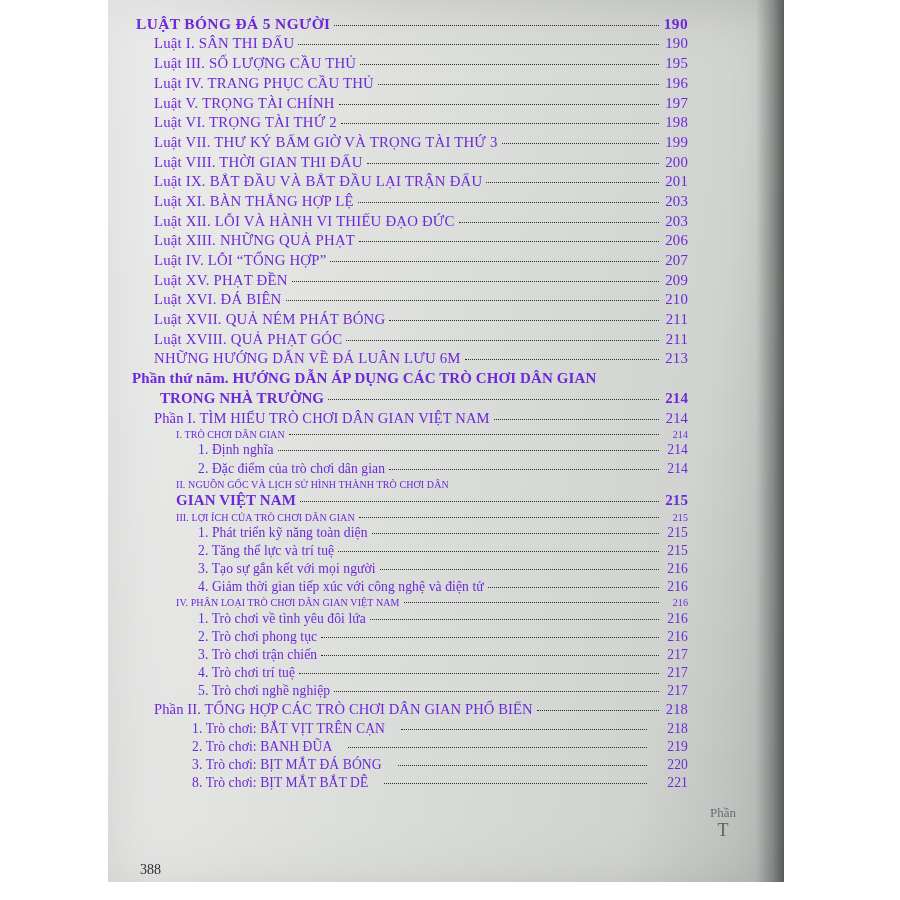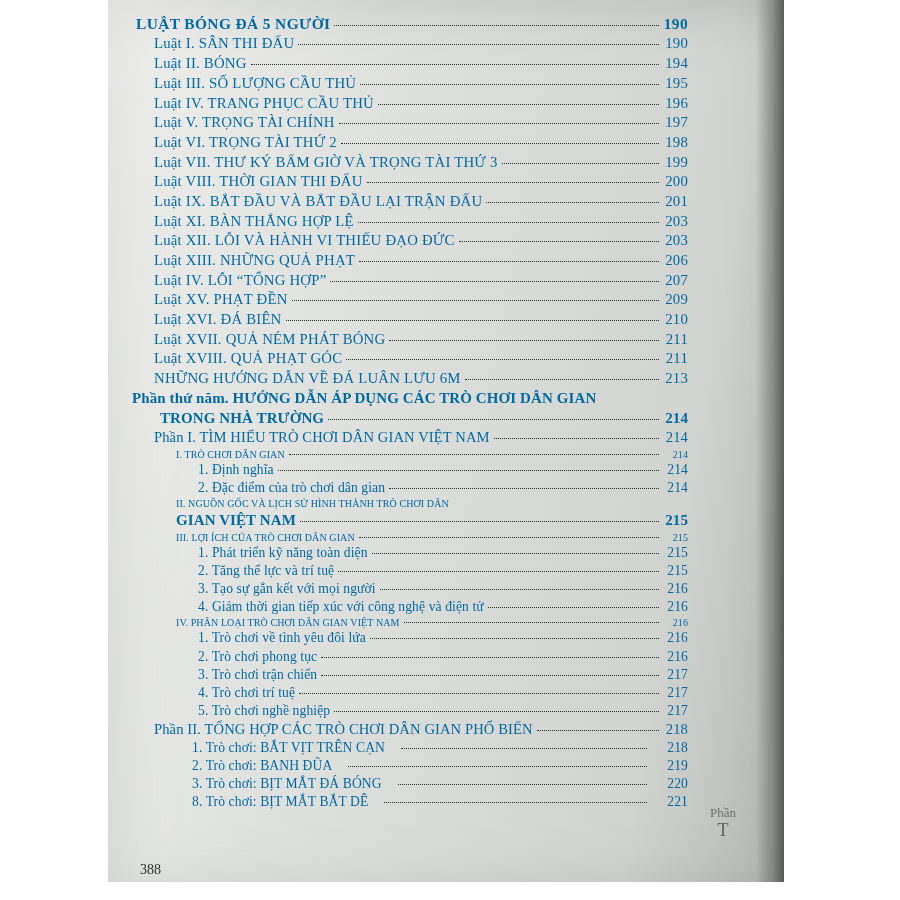--- a/index.html
+++ b/index.html
@@ -48,7 +48,7 @@
     left: 0; top: 0; right: 0; bottom: 0;
     padding: 14px 96px 0 24px;
     box-sizing: border-box;
-    color: #0369a1;
+    color: #6d28d9;
   }
 
   .toc-line {

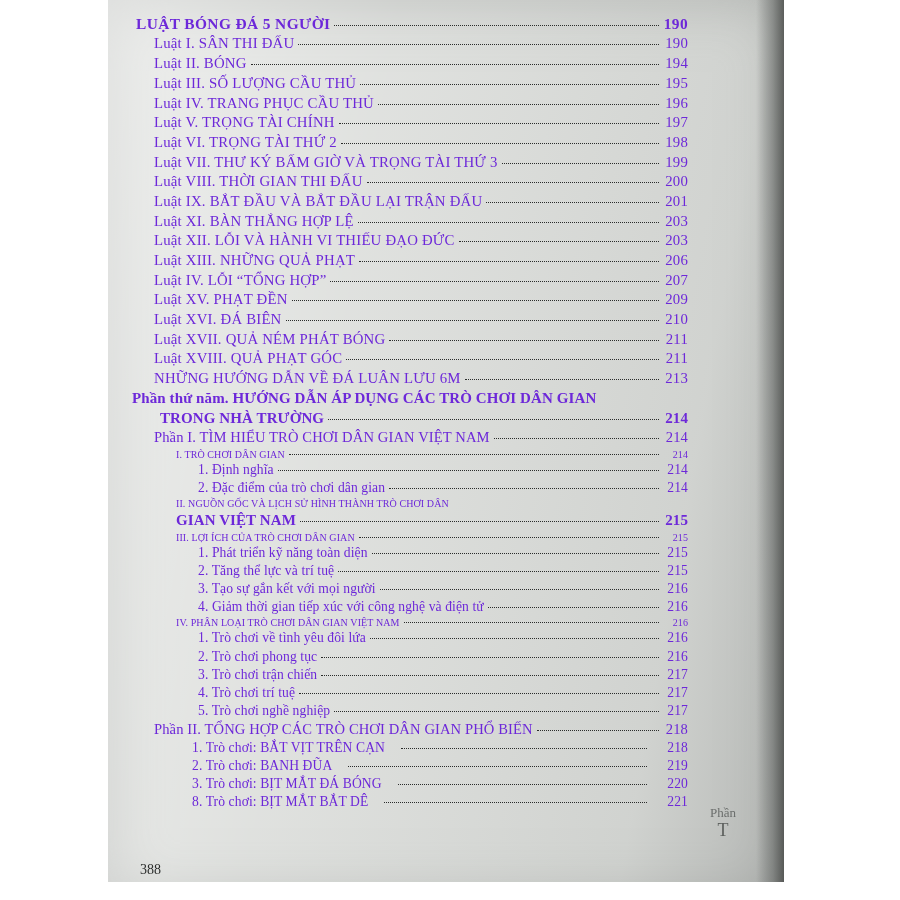--- a/index.html
+++ b/index.html
@@ -143,11 +143,6 @@
           <span class="txt">Luật I. SÂN THI ĐẤU</span>
           <span class="dots"></span>
           <span class="pg">190</span>
-        </div>
-        <div class="toc-line lvl-1">
-          <span class="txt">Luật II. BÓNG</span>
-          <span class="dots"></span>
-          <span class="pg">194</span>
         </div>
         <div class="toc-line lvl-1">
           <span class="txt">Luật III. SỐ LƯỢNG CẦU THỦ</span>

